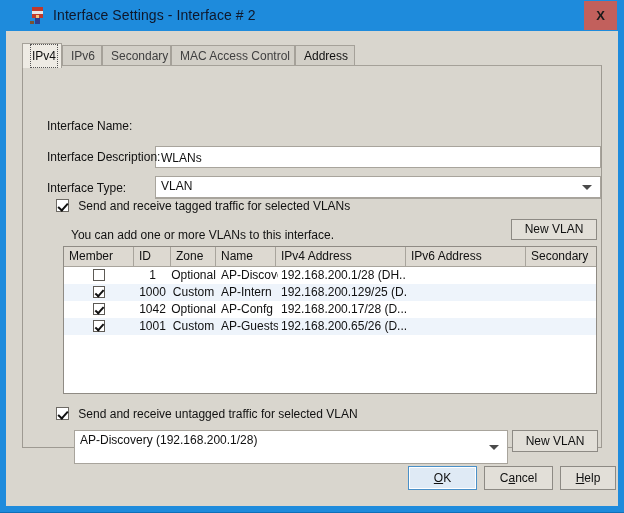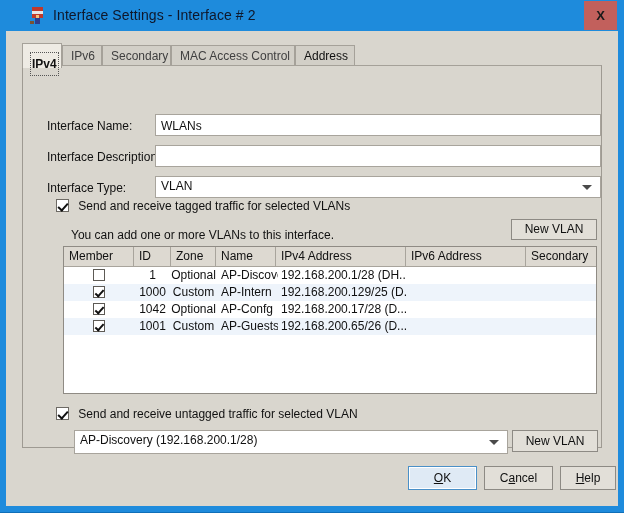--- a/index.html
+++ b/index.html
@@ -103,8 +103,7 @@
     display: inline-block;
     border: 1px dotted #555;
     padding: 0 1px;
-    margin: 8px -1px;
-    font-weight: bold;
+    margin: 0 -1px;
   }
 
   

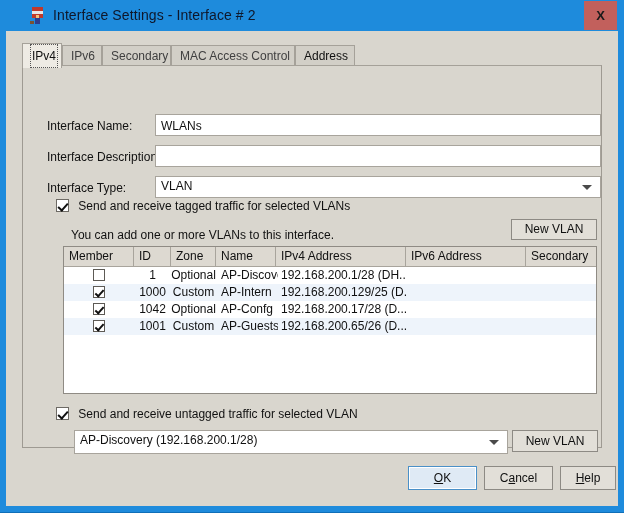--- a/index.html
+++ b/index.html
@@ -136,6 +136,7 @@
     line-height: 18px;
     overflow: hidden;
     white-space: nowrap;
+    margin-top: 32px;
   }
   .combobox {
     position: absolute;

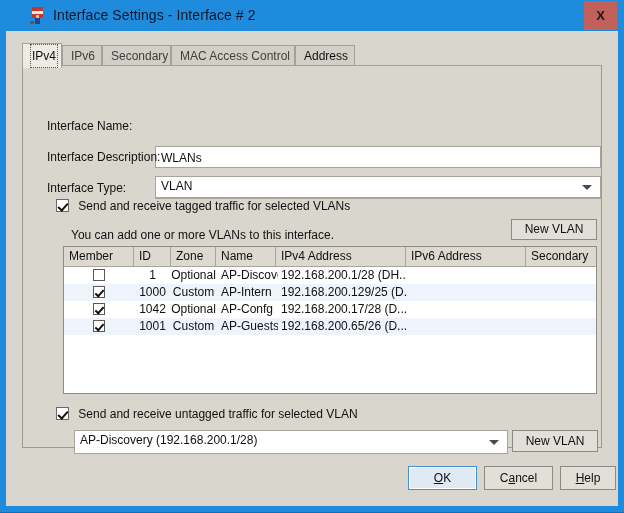--- a/index.html
+++ b/index.html
@@ -415,7 +415,7 @@
         <span class="label">Send and receive untagged traffic for selected VLAN</span>
       </div>
 
-      <div class="combobox" style="left:51px; top:364px; width:434px; height:24px;">
+      <div class="combobox" style="left:51px; top:364px; width:434px; height:34px;">
         <span>AP-Discovery (192.168.200.1/28)</span>
         <span class="combo-arrow"></span>
       </div>

